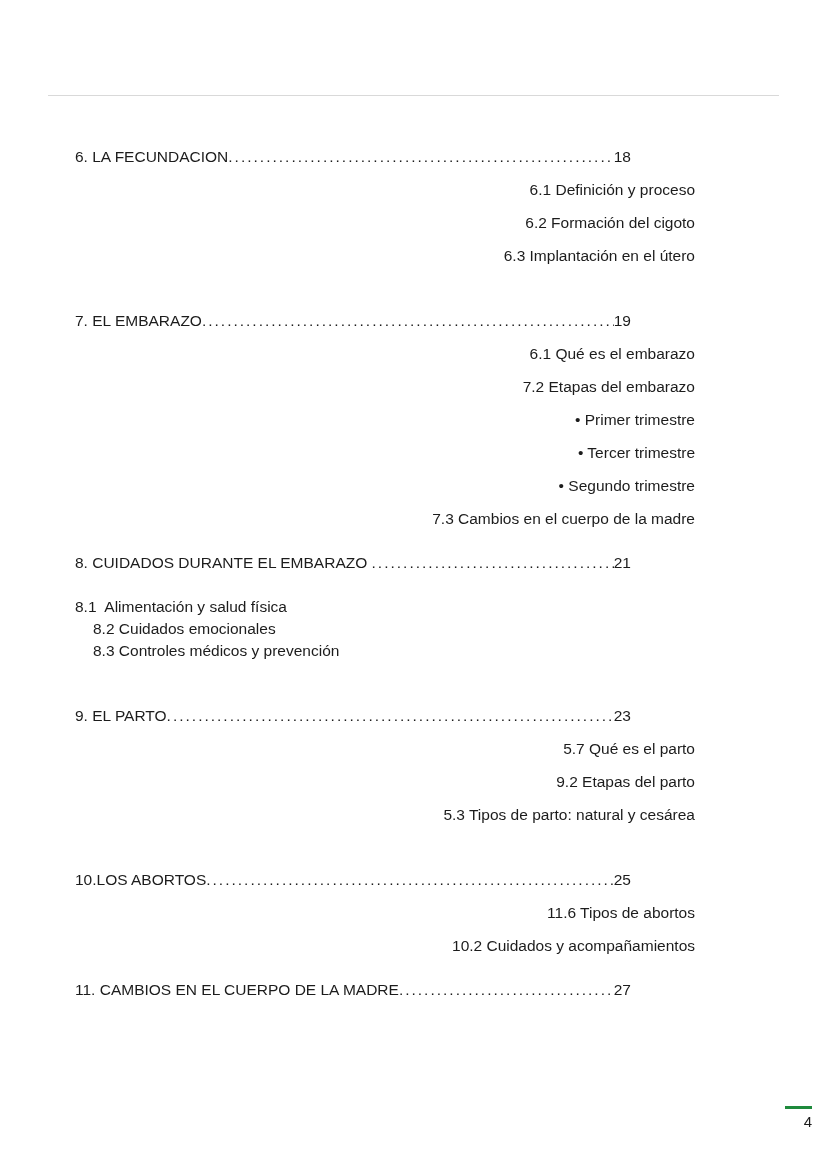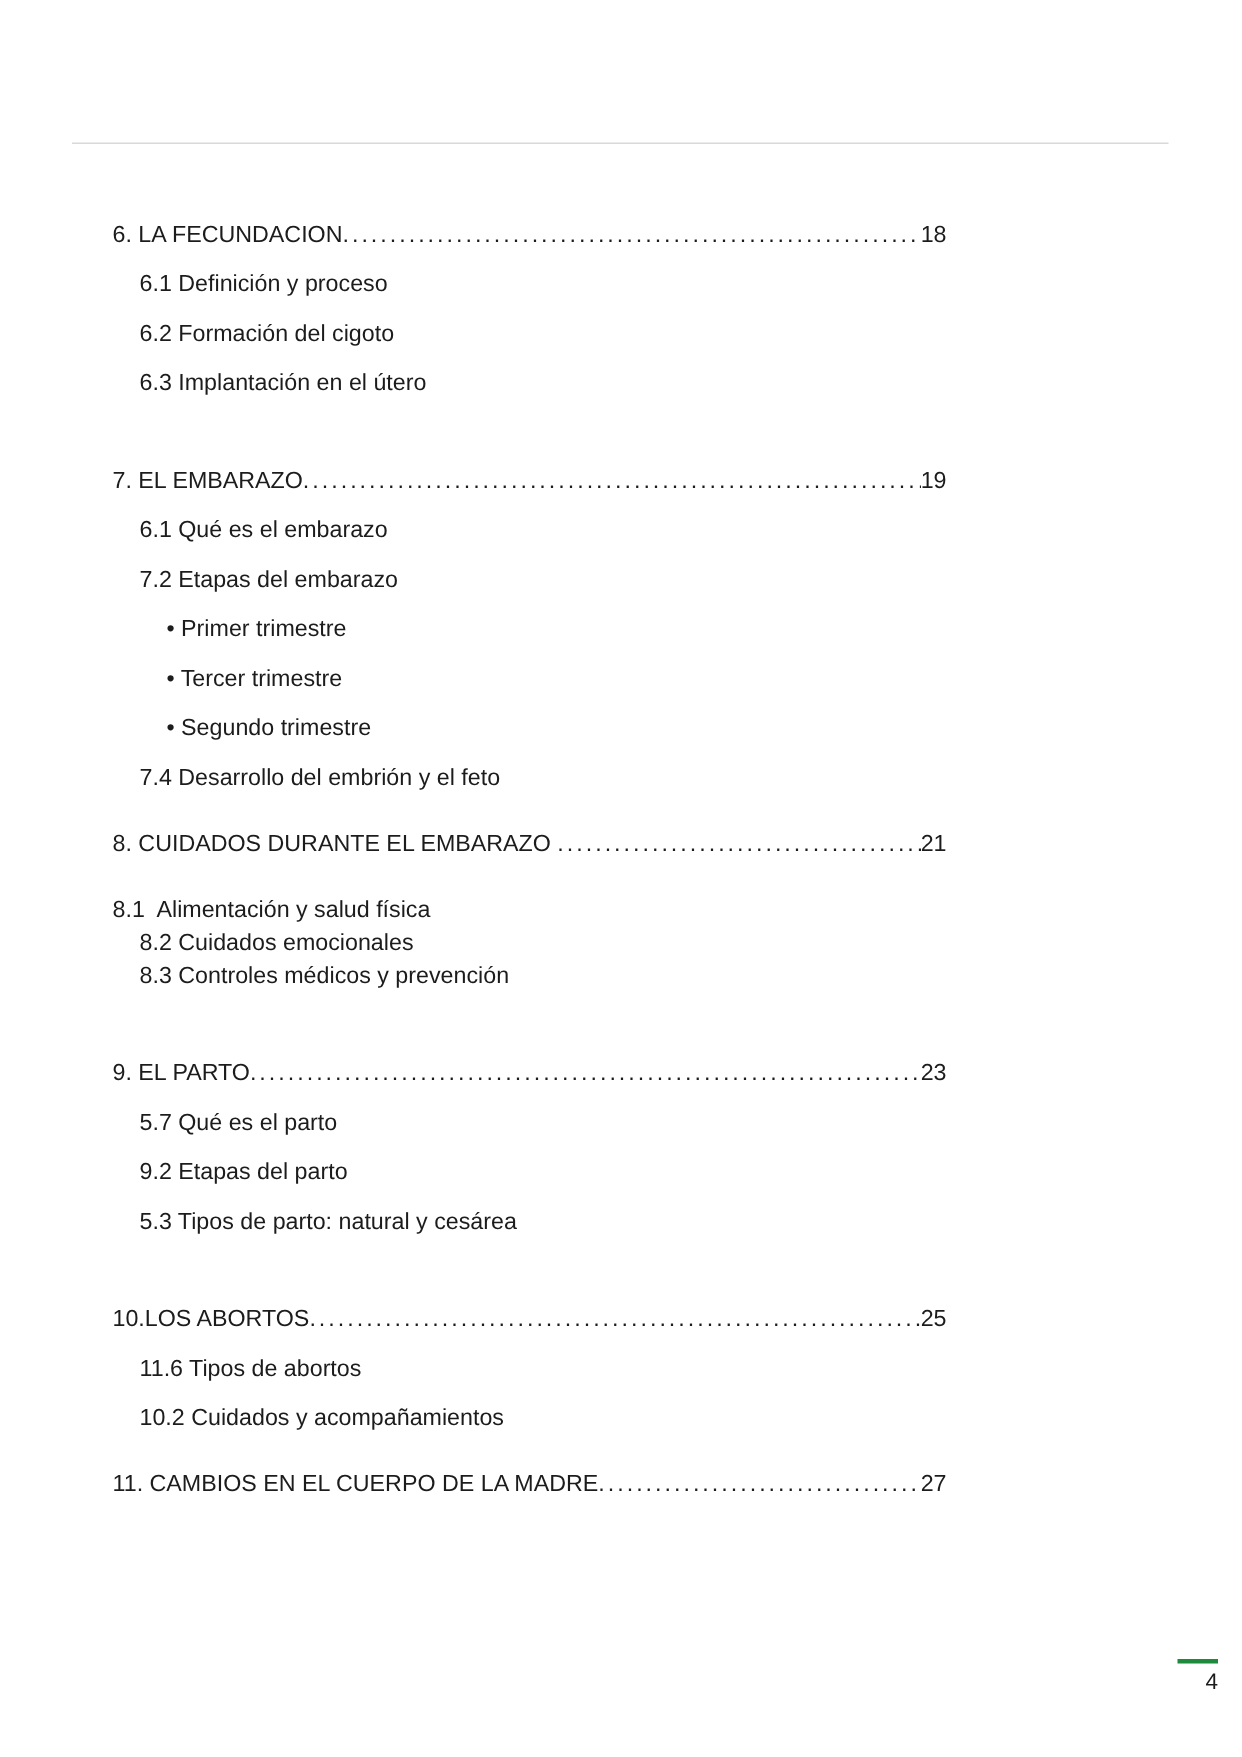--- a/index.html
+++ b/index.html
@@ -50,7 +50,7 @@
   .ind-1 { padding-left: 18px; }
   .ind-2 { padding-left: 36px; }
   .gap-none   { margin-top: 0; }
-  .gap-normal { margin-top: 12px; }
+  .gap-normal { margin-top: 12px; justify-content: flex-end; }
   .gap-tight  { margin-top: 1px; }
   .gap-large  { margin-top: 23px; }
   .gap-xlarge { margin-top: 44px; }

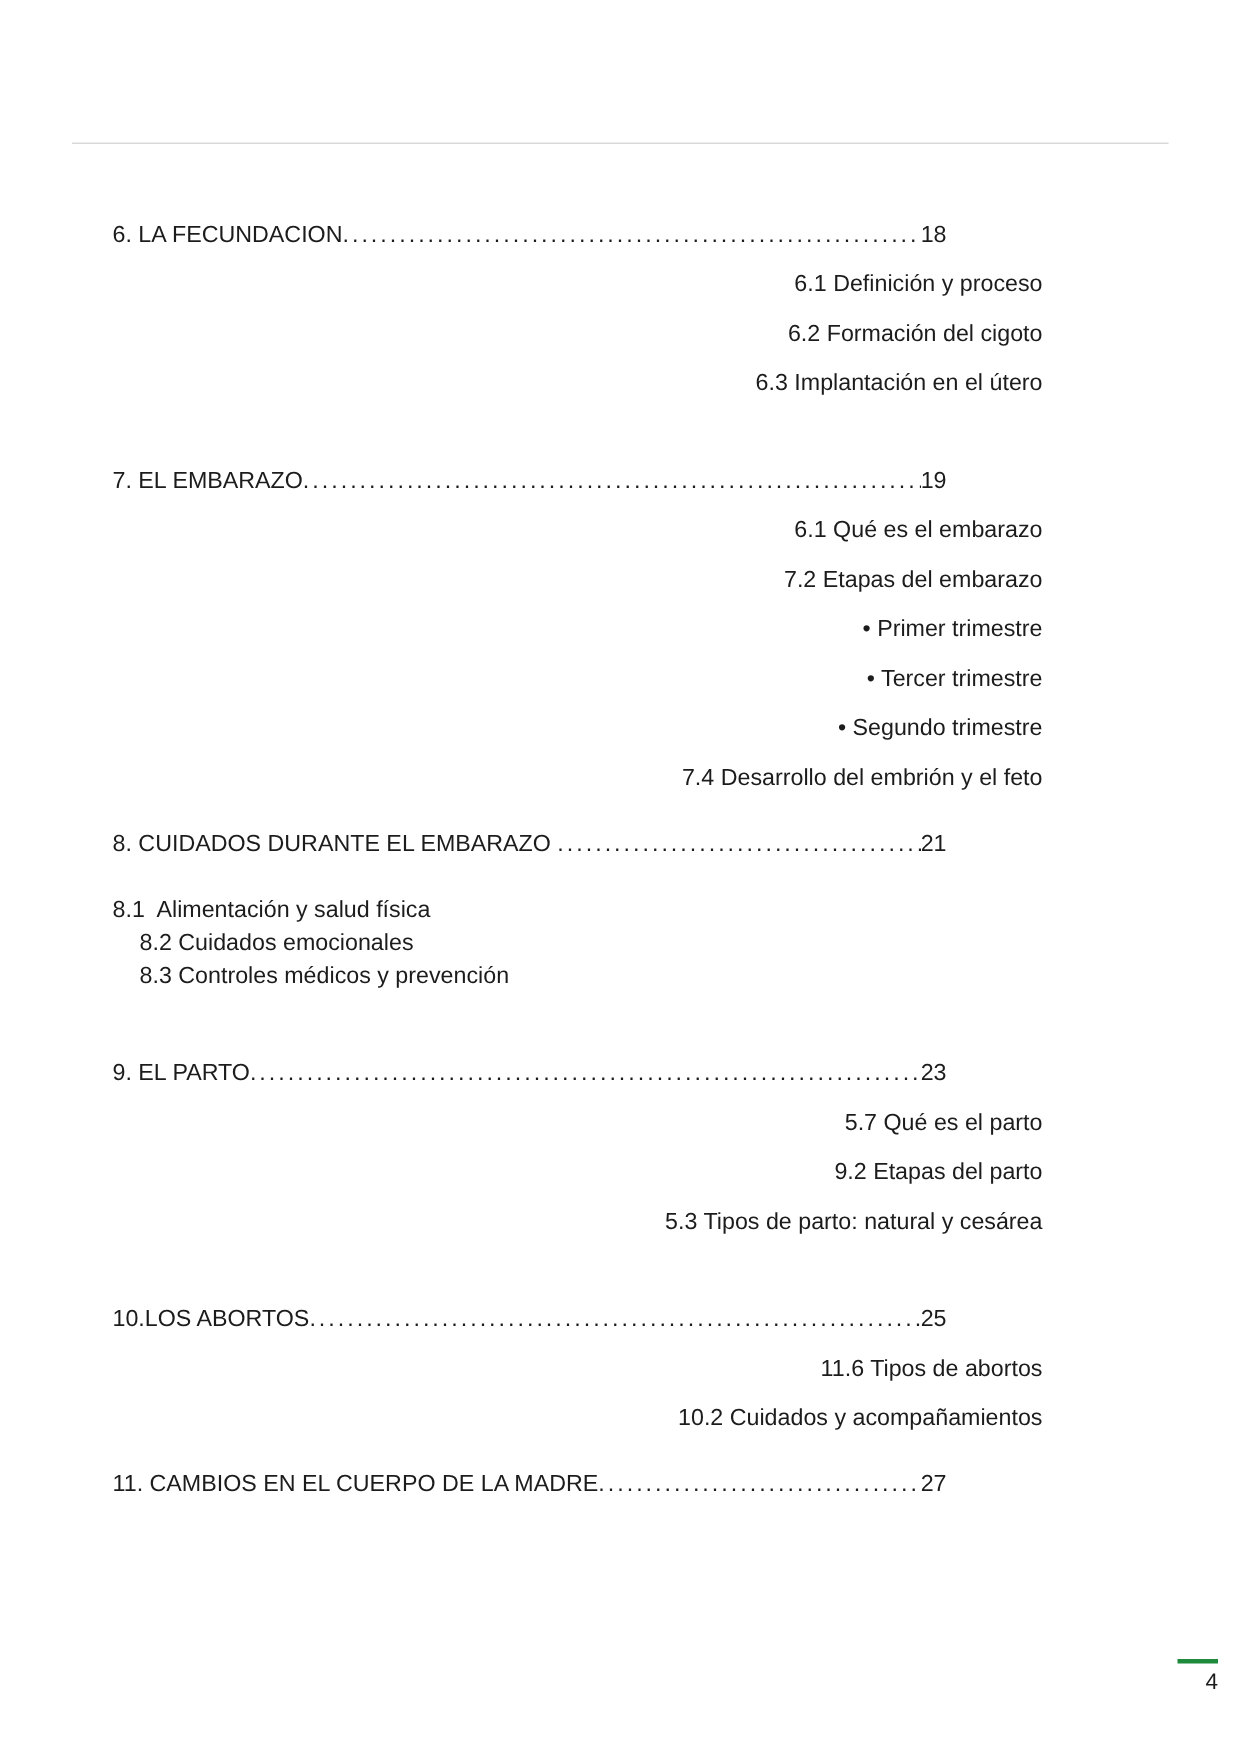--- a/index.html
+++ b/index.html
@@ -109,6 +109,9 @@
         <span>• Segundo trimestre</span>
       </div>
       <div class="row ind-1 gap-normal">
+        <span>7.3 Cambios en el cuerpo de la madre</span>
+      </div>
+      <div class="row ind-1 gap-normal">
         <span>7.4 Desarrollo del embrión y el feto</span>
       </div>
       <div class="row ind-0 gap-large has-page">

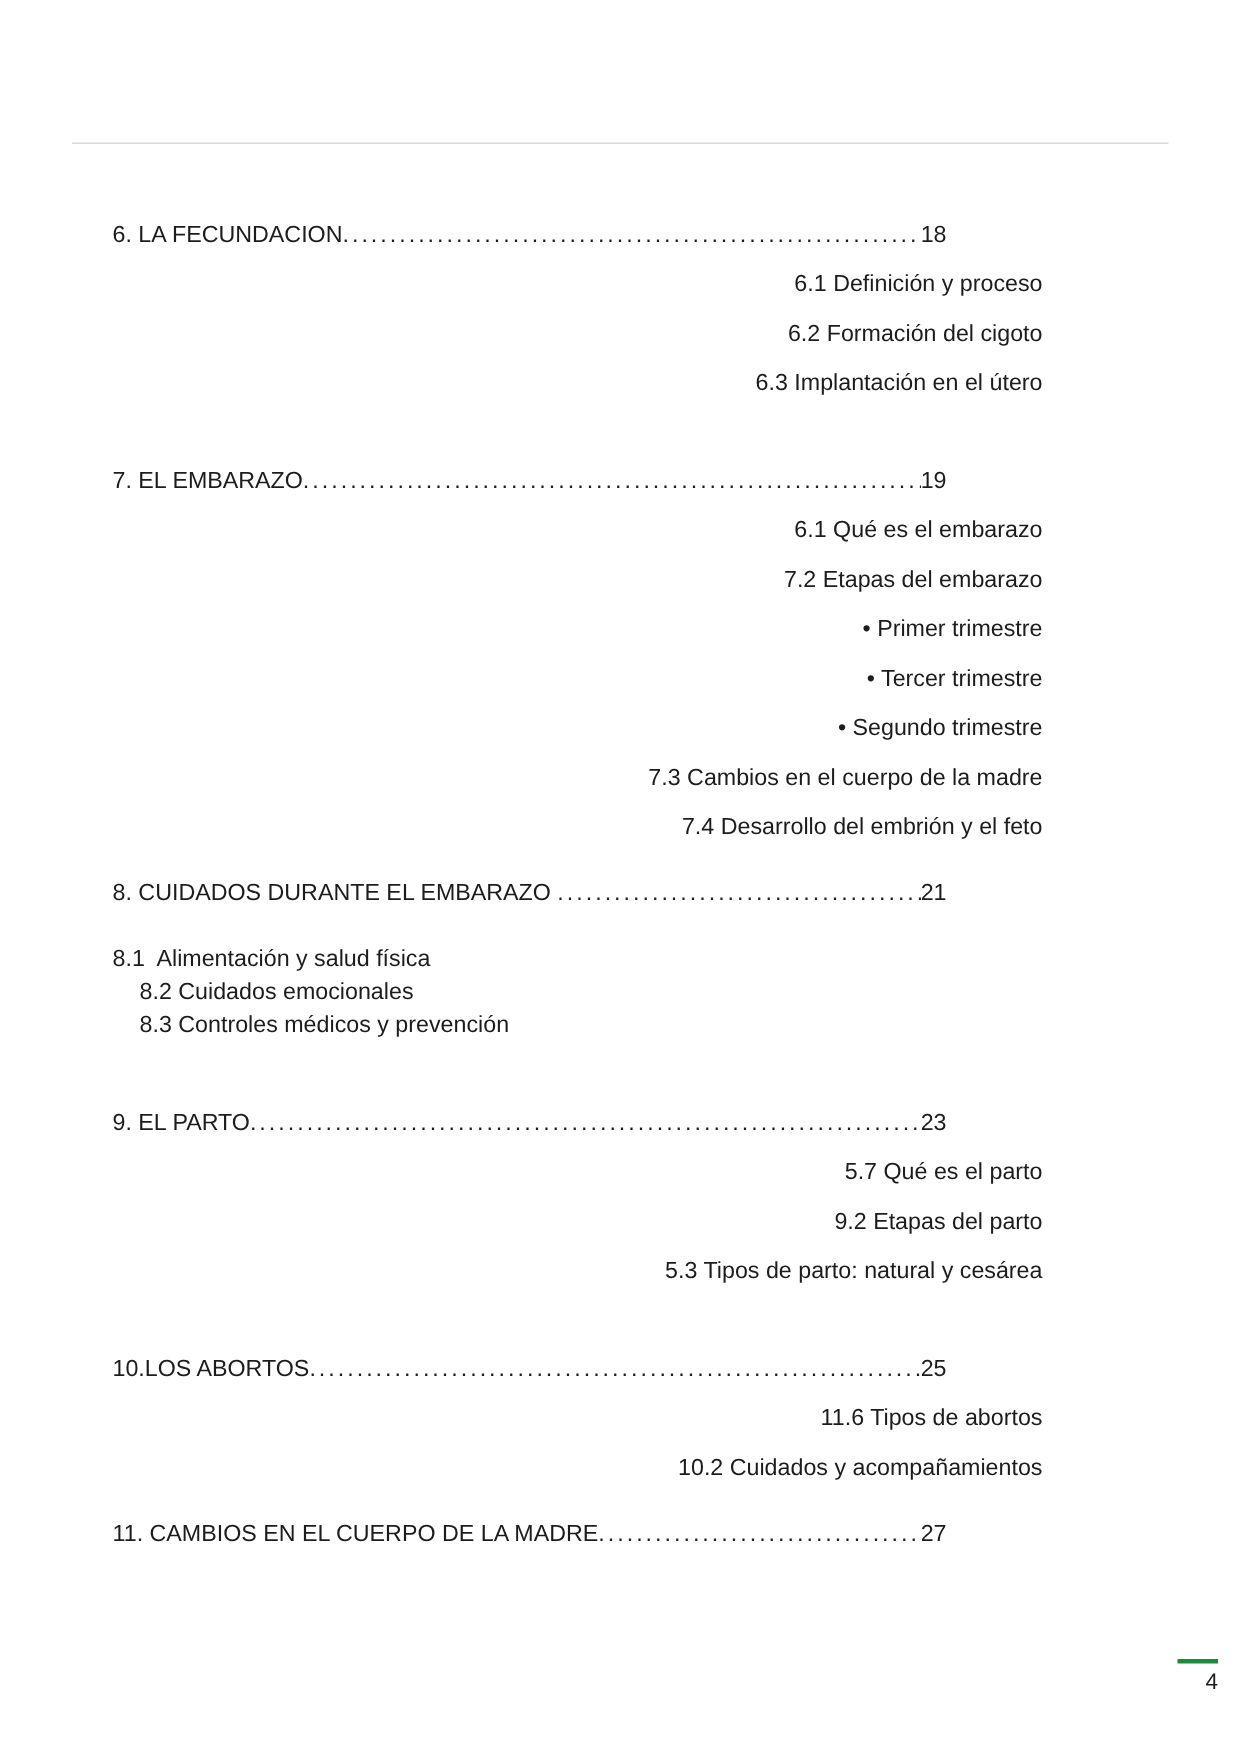--- a/index.html
+++ b/index.html
@@ -111,9 +111,6 @@
       <div class="row ind-1 gap-normal">
         <span>7.3 Cambios en el cuerpo de la madre</span>
       </div>
-      <div class="row ind-1 gap-normal">
-        <span>7.4 Desarrollo del embrión y el feto</span>
-      </div>
       <div class="row ind-0 gap-large has-page">
         <span>8. CUIDADOS DURANTE EL EMBARAZO </span>
         <span class="leader">...............................................</span>

